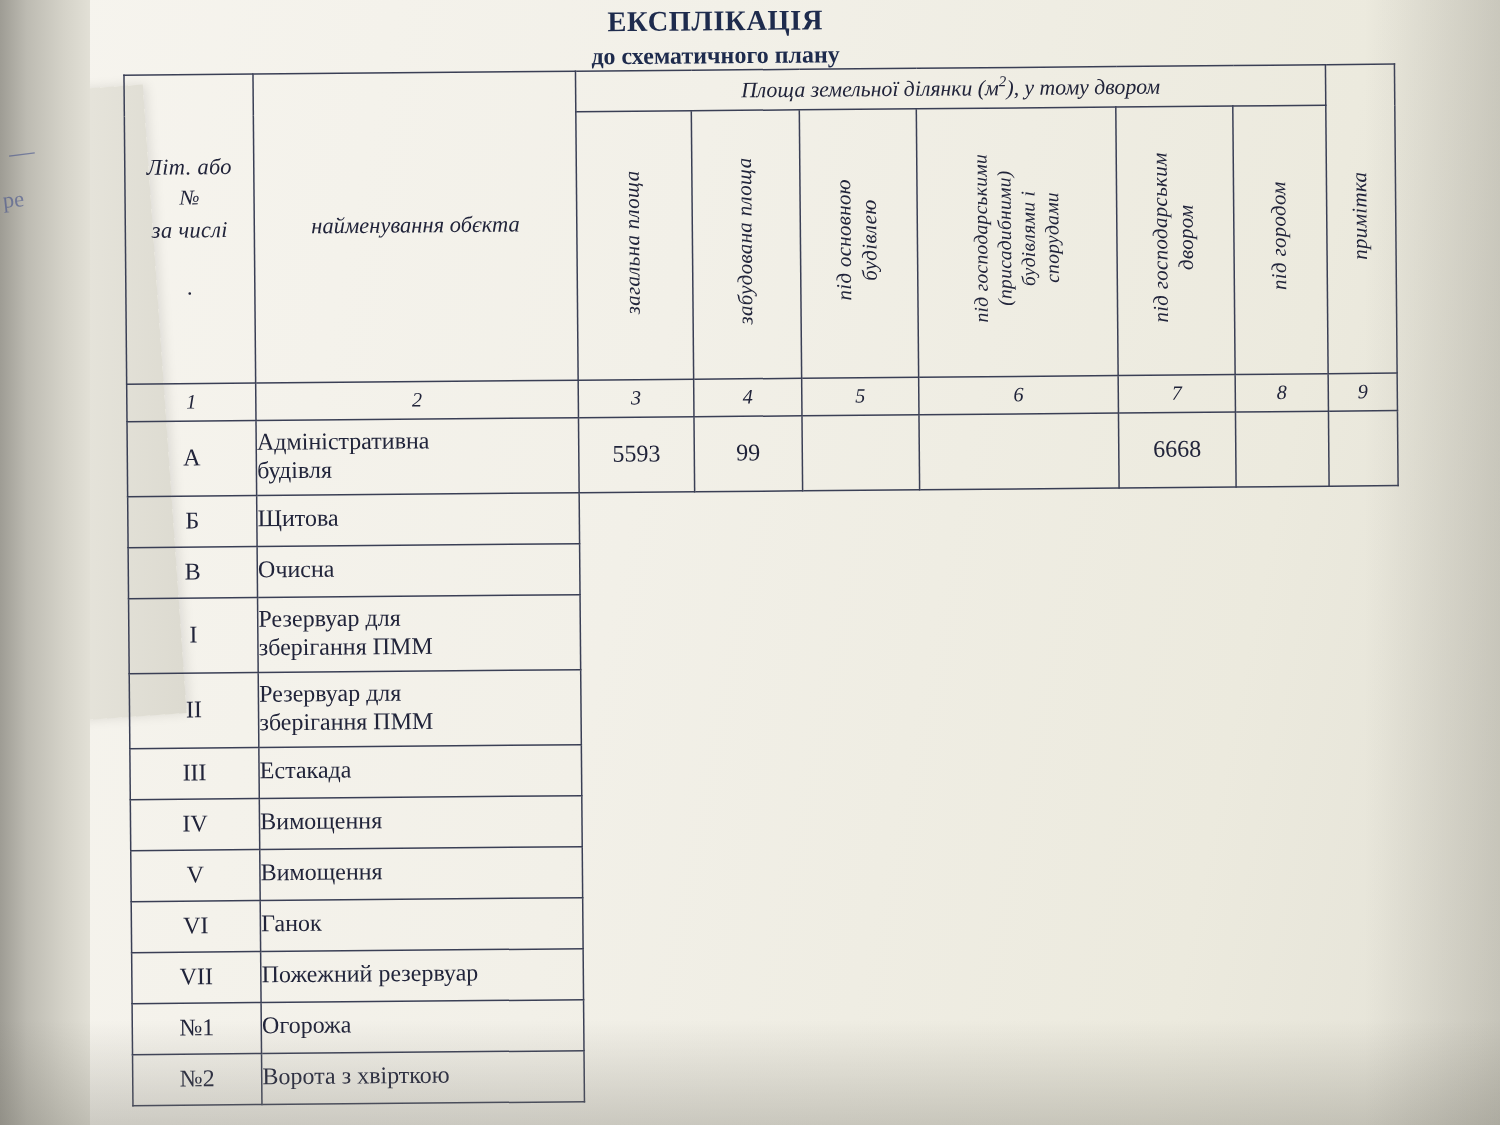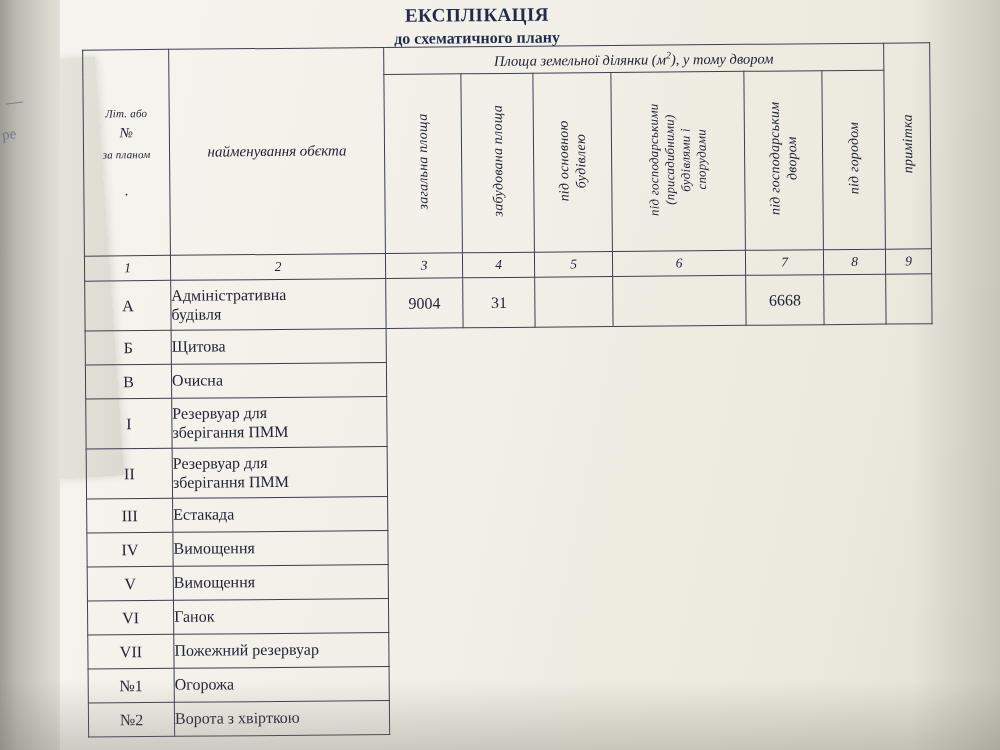--- a/index.html
+++ b/index.html
@@ -173,7 +173,7 @@
     padding: 4px 3px 10px 3px;
   }
   .head-lit .small {
-    font-size: 11px;
+    font-size: 15px;
     letter-spacing: 0.2px;
   }
   .head-lit .dot {

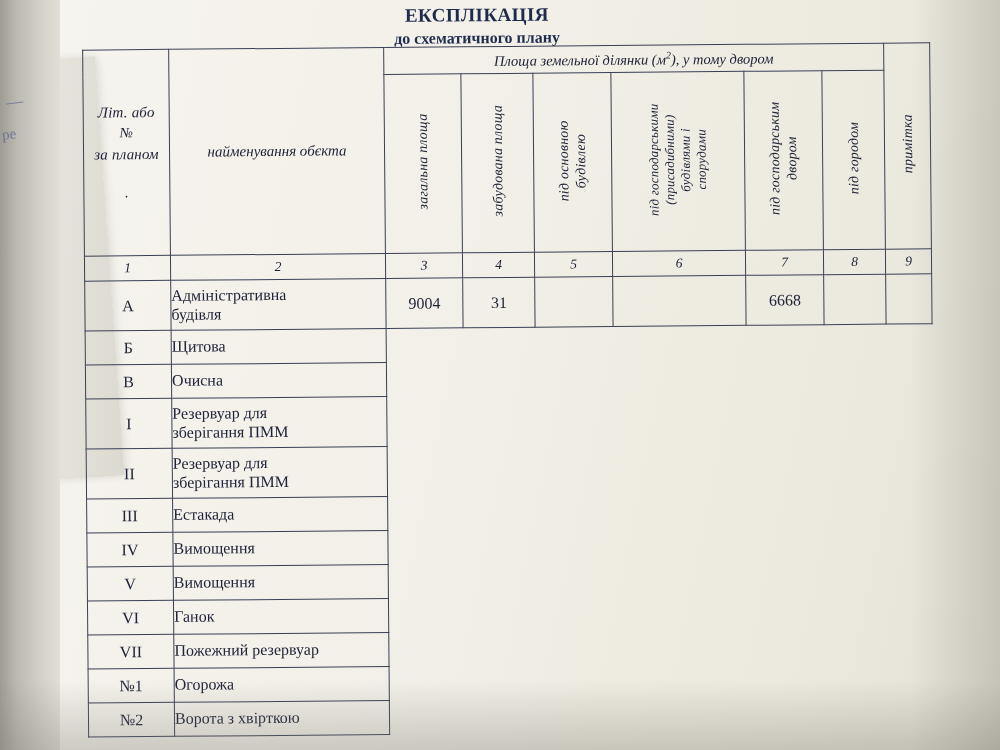--- a/index.html
+++ b/index.html
@@ -252,7 +252,7 @@
         <td rowspan="2" class="head-lit">
           <span class="small">Літ. або</span><br>
           <span>№</span><br>
-          <span class="small">за планом</span>
+          <span class="small">за числі</span>
           <span class="dot">.</span>
         </td>
         <td rowspan="2" class="head-name">найменування обєкта</td>

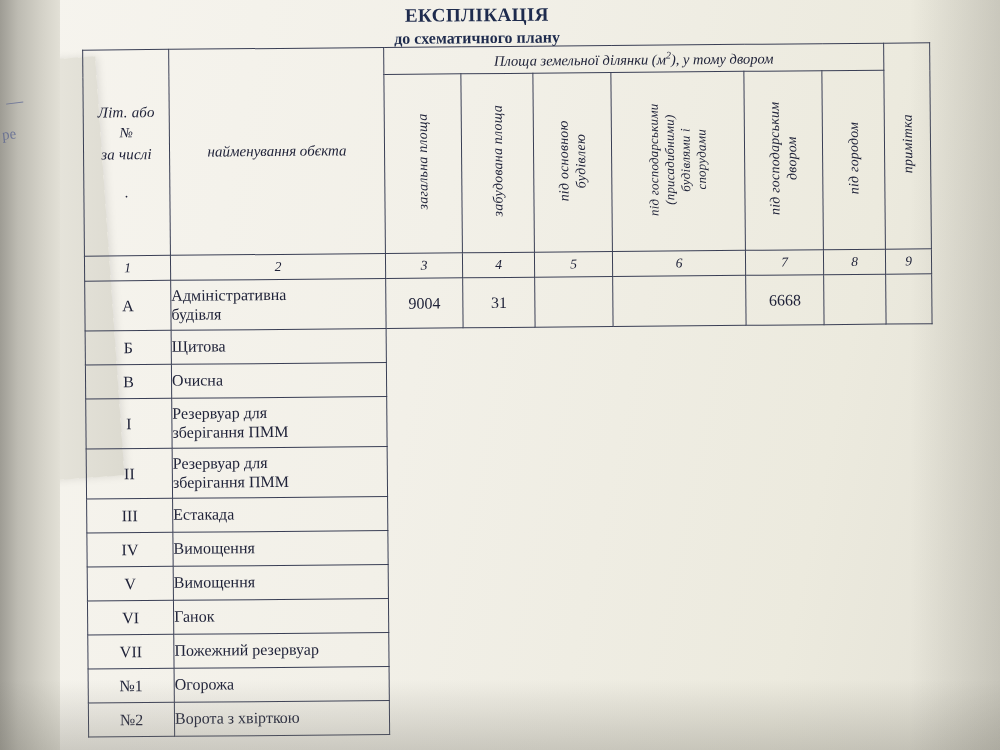--- a/index.html
+++ b/index.html
@@ -306,7 +306,7 @@
         <tr class="body-row tall">
           <td class="lit-cell">А</td>
           <td class="name-cell">Адміністративна<br>будівля</td>
-          <td class="num-cell">9004</td>
+          <td class="num-cell">5593</td>
           <td class="num-cell">31</td>
           <td class="num-cell"></td>
           <td class="num-cell"></td>

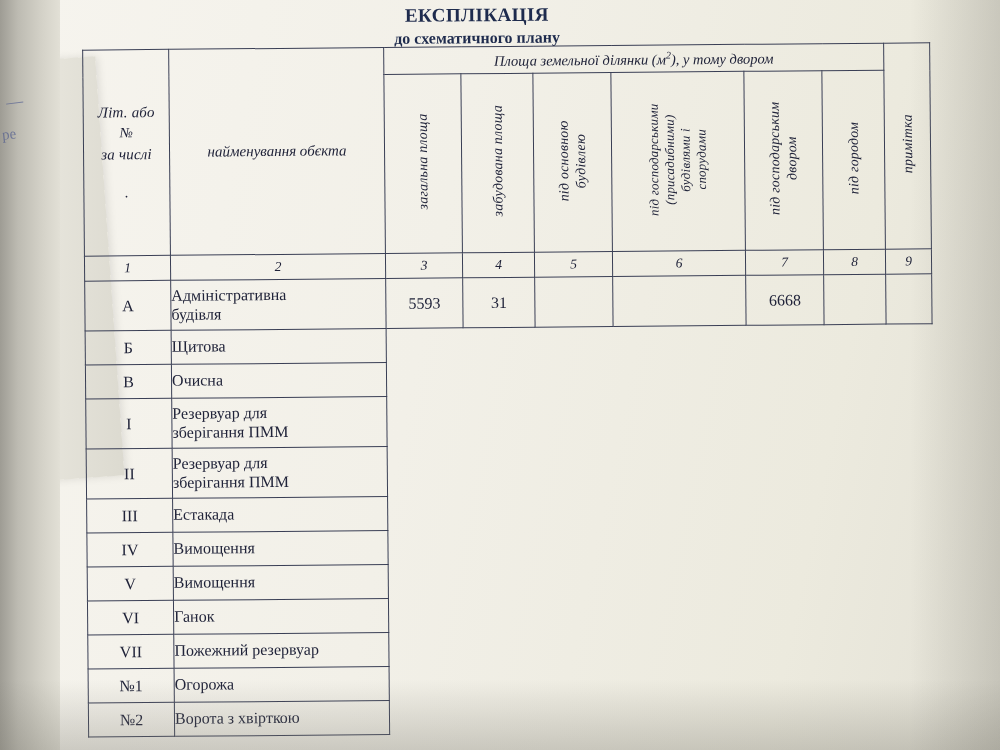--- a/index.html
+++ b/index.html
@@ -307,7 +307,7 @@
           <td class="lit-cell">А</td>
           <td class="name-cell">Адміністративна<br>будівля</td>
           <td class="num-cell">5593</td>
-          <td class="num-cell">31</td>
+          <td class="num-cell">99</td>
           <td class="num-cell"></td>
           <td class="num-cell"></td>
           <td class="num-cell">6668</td>

